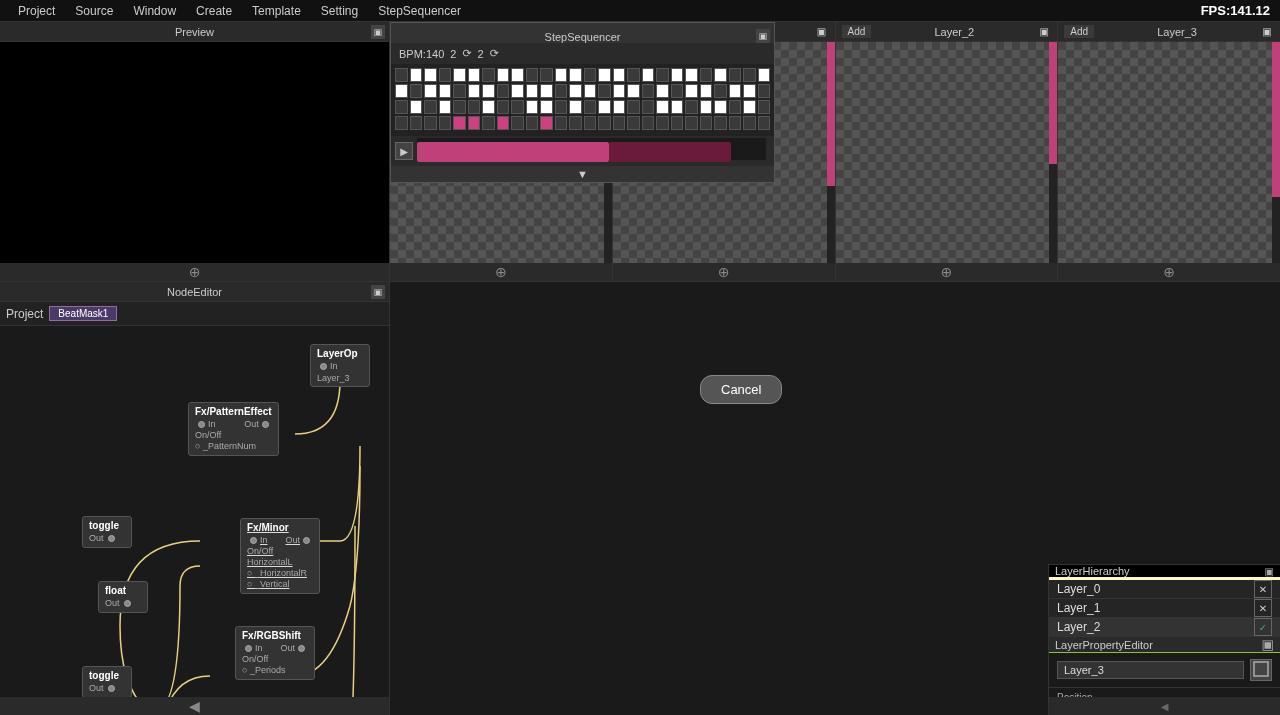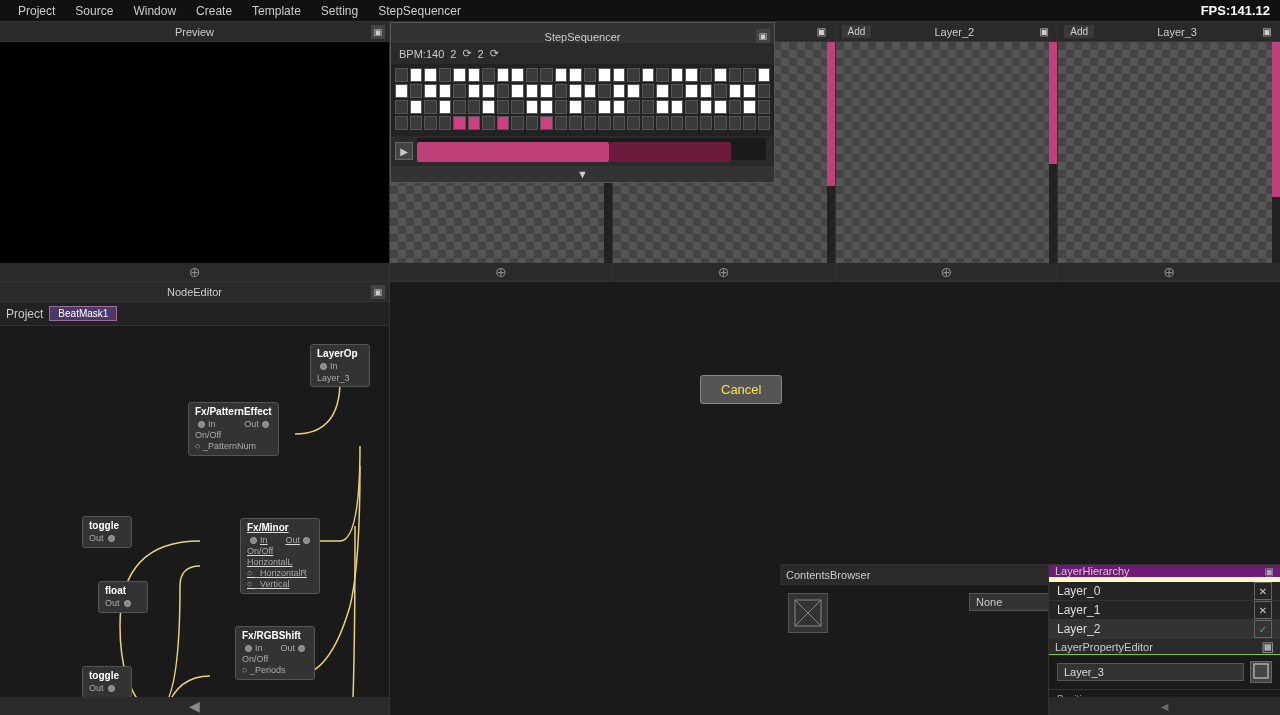--- a/index.html
+++ b/index.html
@@ -365,11 +365,11 @@
     #cancel-btn {
       background: #555;
       border: 1px solid #888;
-      color: #fde047;
+      color: #ffffff;
       padding: 6px 20px;
       cursor: pointer;
       font-size: 13px;
-      border-radius: 3px;
+      border-radius: 12px;
       text-align: right;
     }
 

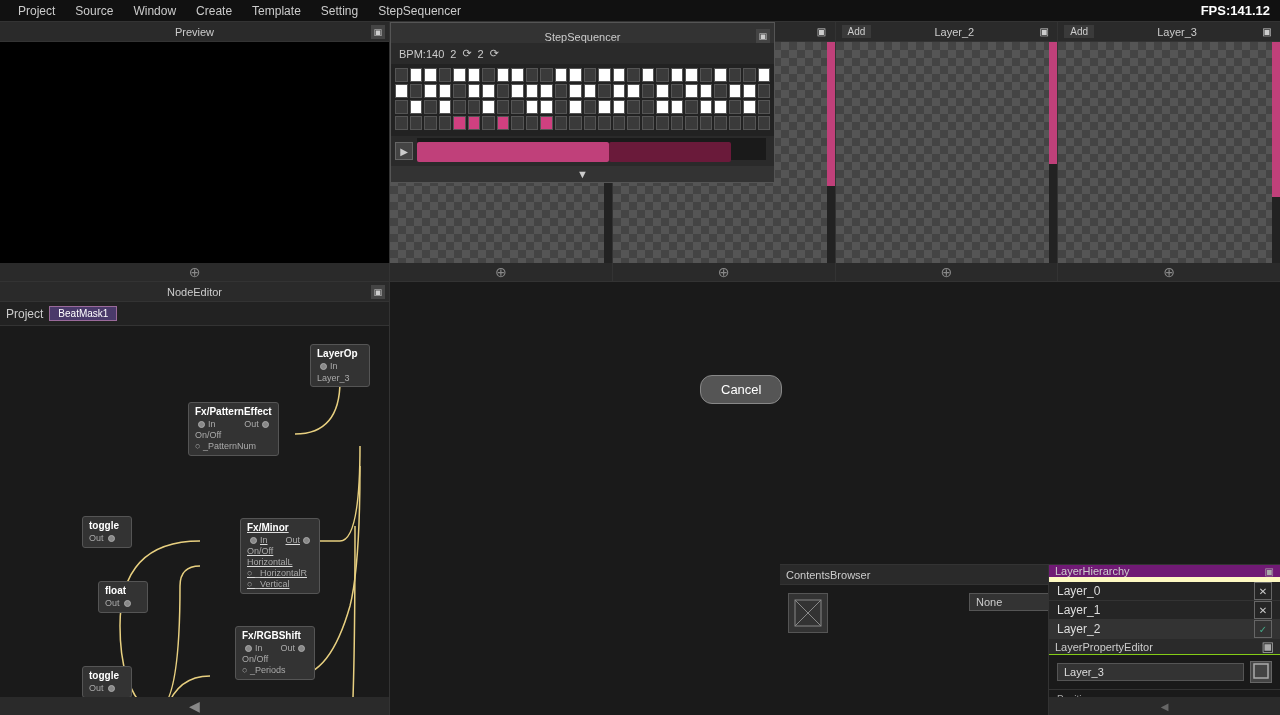--- a/index.html
+++ b/index.html
@@ -798,26 +798,6 @@
 
     <div style="position:relative; flex:1;">
 
-      <div id="contents-browser">
-        <div id="contents-browser-header">
-          <span>ContentsBrowser</span>
-          <button class="cb-close-btn">✕</button>
-        </div>
-        <div id="contents-area">
-          <div class="content-thumb">
-            <svg width="30" height="30">
-              <rect x="2" y="2" width="26" height="26" stroke="#888" fill="none" stroke-width="1"></rect>
-              <line x1="2" y1="2" x2="28" y2="28" stroke="#888" stroke-width="1"></line>
-              <line x1="28" y1="2" x2="2" y2="28" stroke="#888" stroke-width="1"></line>
-            </svg>
-          </div>
-        </div>
-        <div id="none-select">
-          <select class="none-dropdown">
-            <option>None</option>
-          </select>
-        </div>
-      </div>
 
       <div id="layer-hierarchy">
         <div id="lh-header">

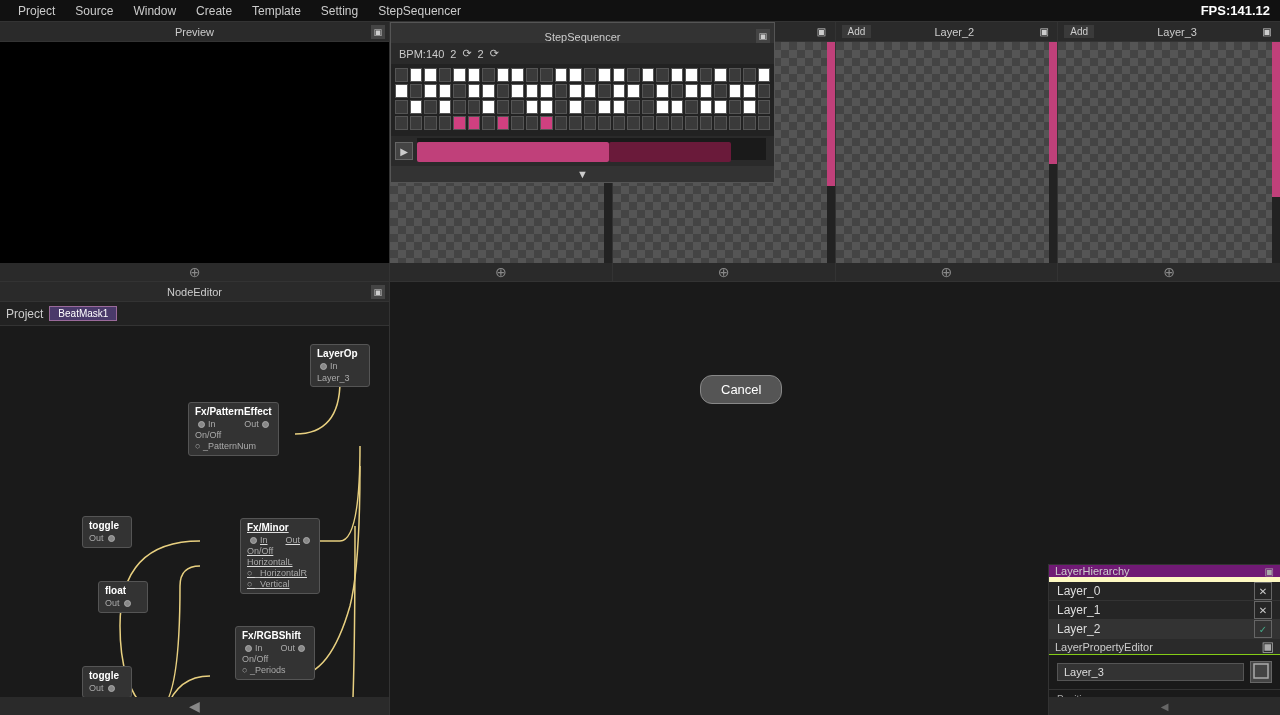--- a/index.html
+++ b/index.html
@@ -446,7 +446,7 @@
       flex-direction: column;
     }
     #lh-header {
-      background: #701a75;
+      background: #000000;
       height: 20px;
       display: flex;
       align-items: center;
@@ -454,7 +454,7 @@
       padding: 0 6px;
       font-size: 11px;
       color: #ccc;
-      border-bottom: 5px solid #fef9c3;
+      border-bottom: 3px solid #fef9c3;
     }
     .lh-icon {
       background: none;

